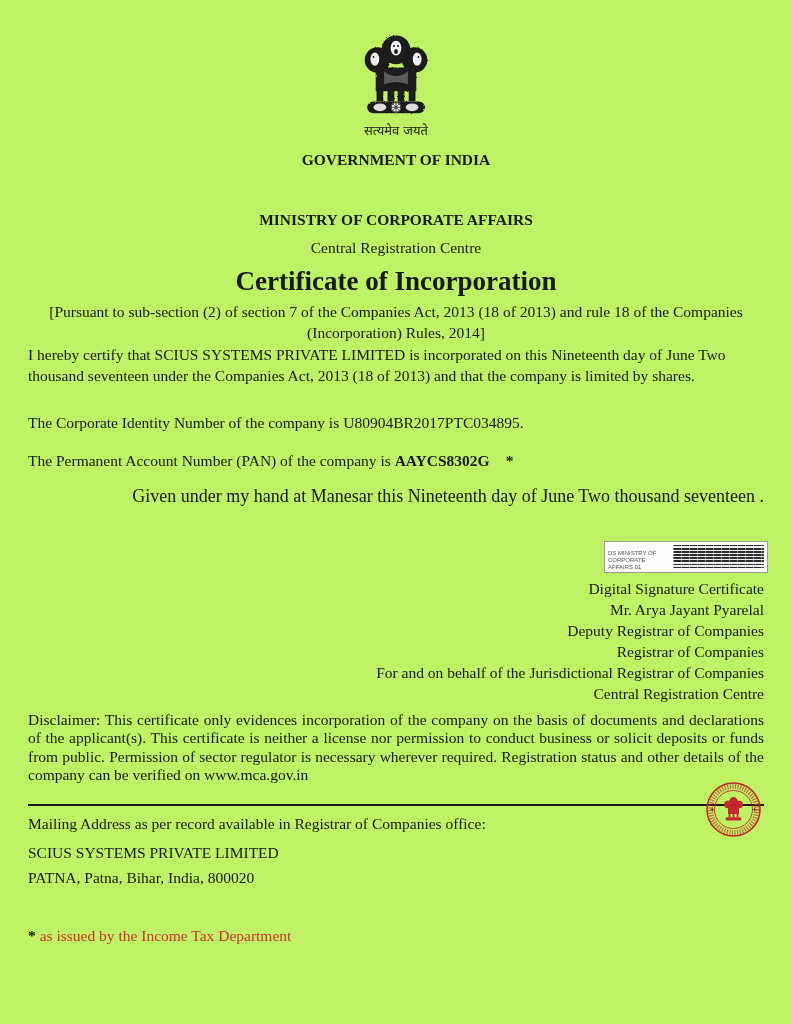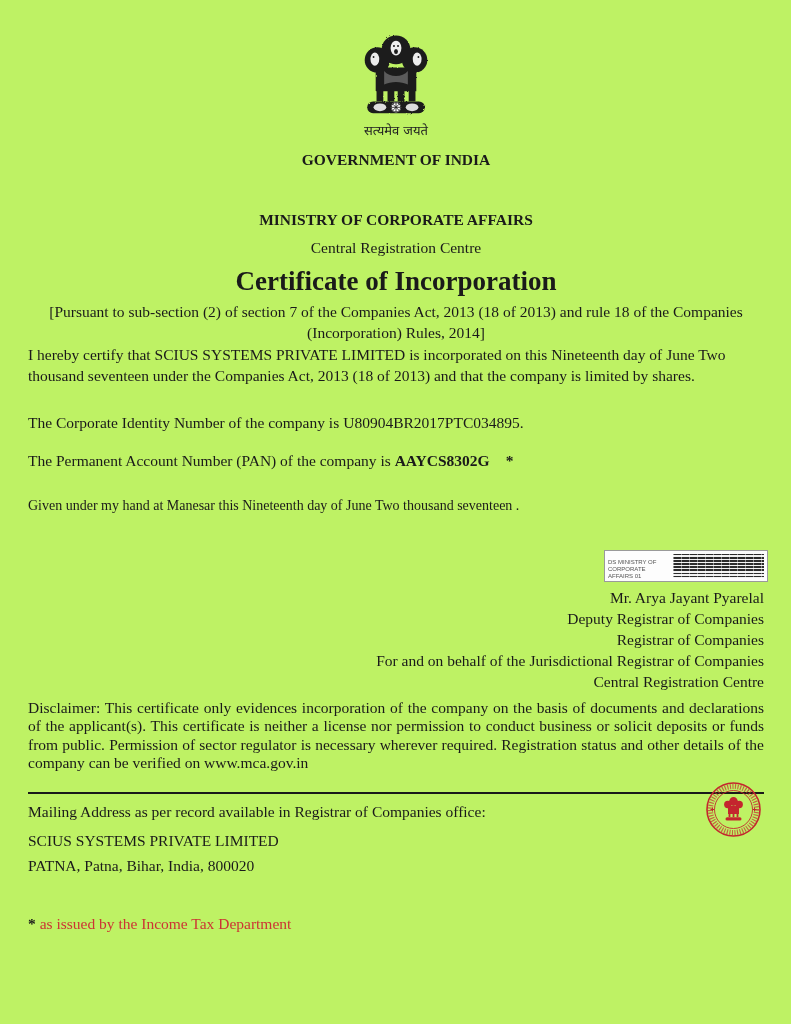--- a/index.html
+++ b/index.html
@@ -27,7 +27,7 @@
   .bold{font-weight:bold;}
   .pan-star{font-weight:bold;margin-left:16px;}
   .cin-gap{padding-left:4px;}
-  .given-line{font-size:14px;line-height:21px;margin-top:24px;}
+  .given-line{font-size:18px;line-height:21px;margin-top:15px;text-align:right;}
   .ds-row{text-align:right;margin-top:34px;height:33px;}
   .ds-box{
     display:inline-flex;

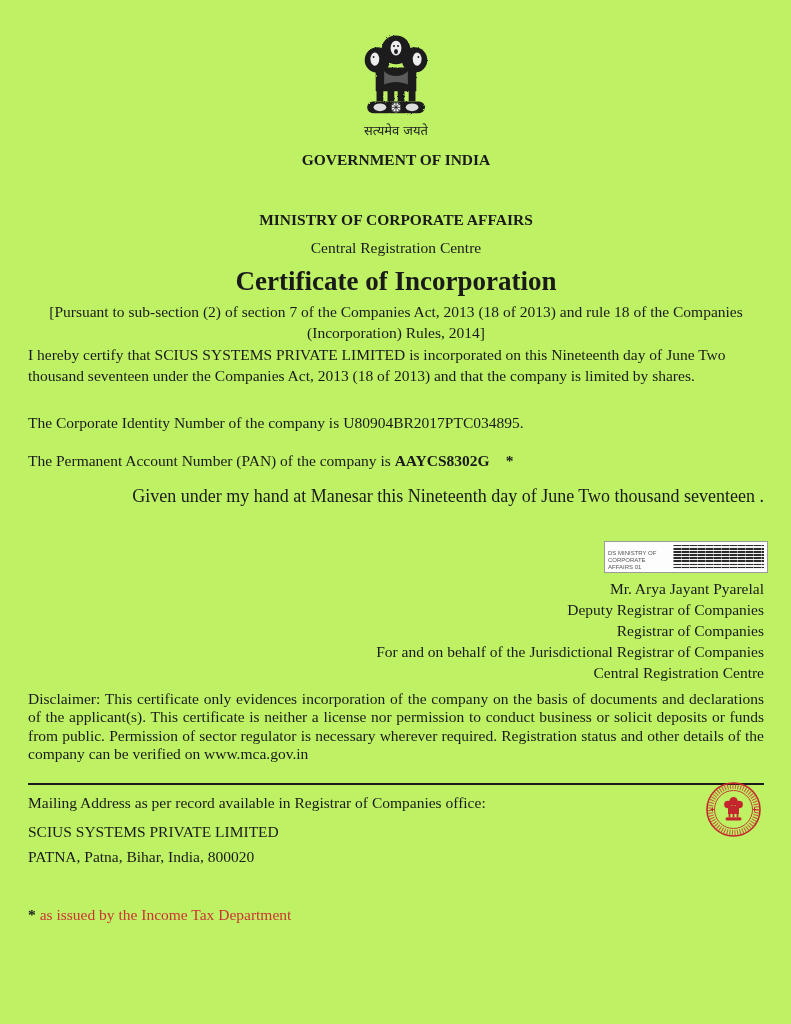--- a/index.html
+++ b/index.html
@@ -143,6 +143,7 @@
   </div>
 
   <div class="sig-block">
+    <div>Digital Signature Certificate</div>
     <div>Mr. Arya Jayant Pyarelal</div>
     <div>Deputy Registrar of Companies</div>
     <div>Registrar of Companies</div>

